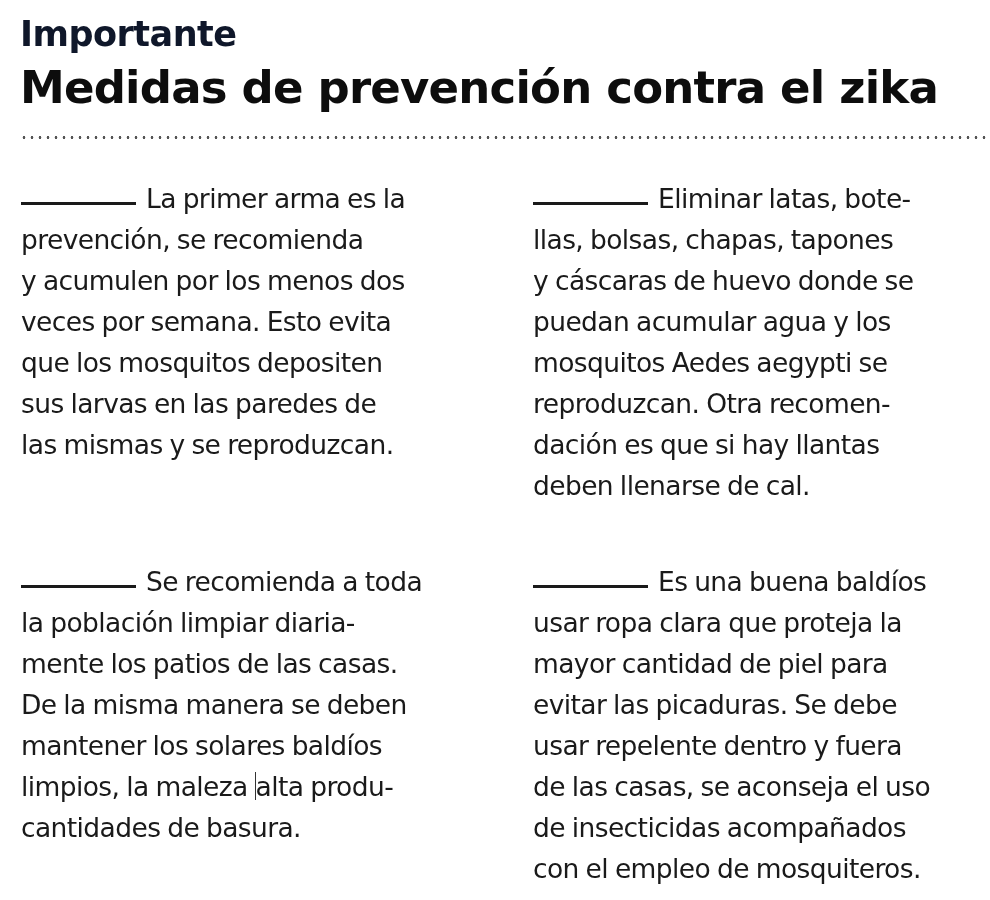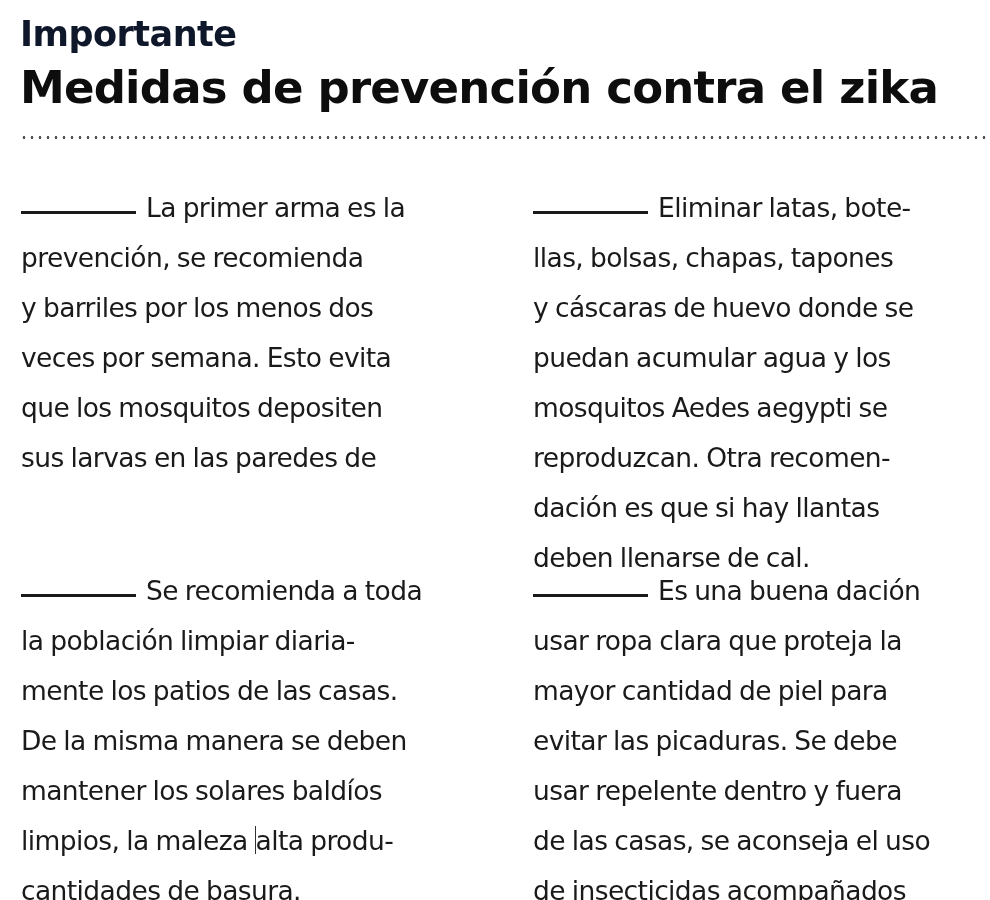--- a/index.html
+++ b/index.html
@@ -61,7 +61,6 @@
     .col .line {
       display: block;
       white-space: nowrap;
-      margin-top: 9px;
     }
     .blank {
       display: inline-block;

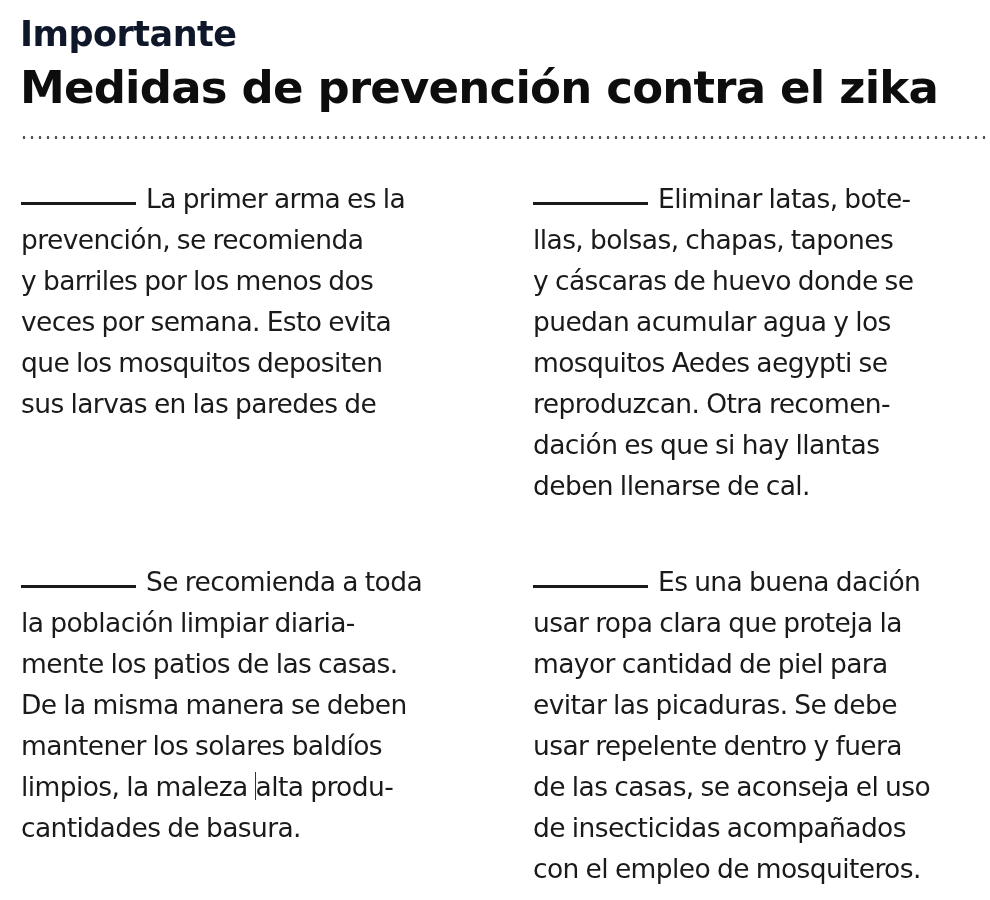--- a/index.html
+++ b/index.html
@@ -93,7 +93,7 @@
   <div class="col p1">
     <span class="line"><span class="blank"></span><span>La primer arma es la</span></span>
     <span class="line">prevención, se recomienda</span>
-    <span class="line">y barriles por los menos dos</span>
+    <span class="line">y acumulen por los menos dos</span>
     <span class="line">veces por semana. Esto evita</span>
     <span class="line">que los mosquitos depositen</span>
     <span class="line">sus larvas en las paredes de</span>

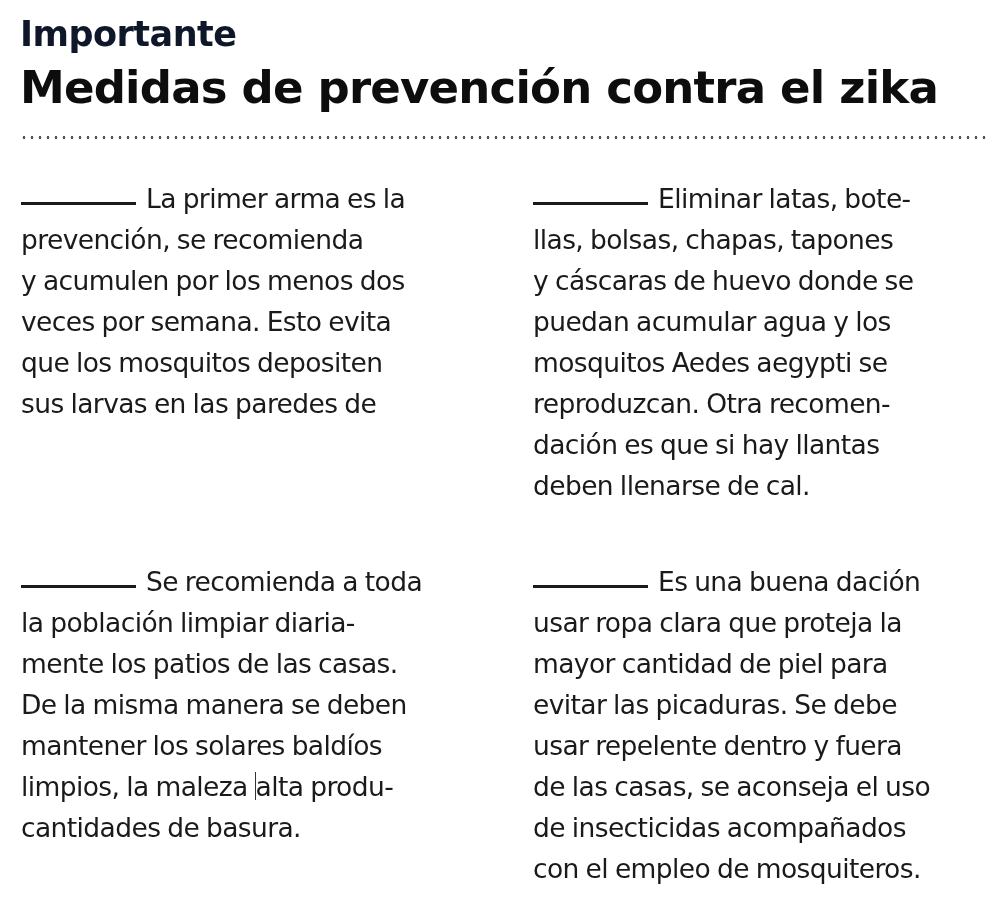--- a/index.html
+++ b/index.html
@@ -97,6 +97,7 @@
     <span class="line">veces por semana. Esto evita</span>
     <span class="line">que los mosquitos depositen</span>
     <span class="line">sus larvas en las paredes de</span>
+    <span class="line">las mismas y se reproduzcan.</span>
   </div>
 
   <div class="col p2">

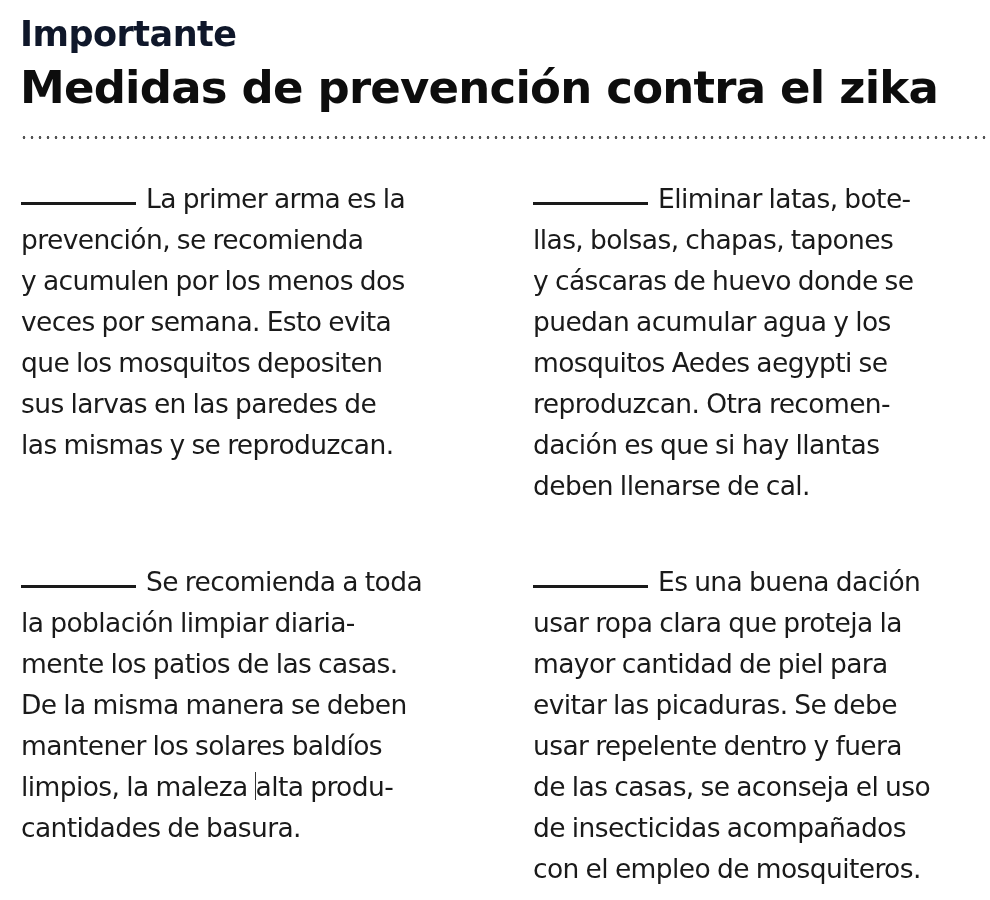--- a/index.html
+++ b/index.html
@@ -122,7 +122,7 @@
   </div>
 
   <div class="col p4">
-    <span class="line"><span class="blank"></span><span>Es una buena dación</span></span>
+    <span class="line"><span class="blank"></span><span>Es una buena baldíos</span></span>
     <span class="line">usar ropa clara que proteja la</span>
     <span class="line">mayor cantidad de piel para</span>
     <span class="line">evitar las picaduras. Se debe</span>

